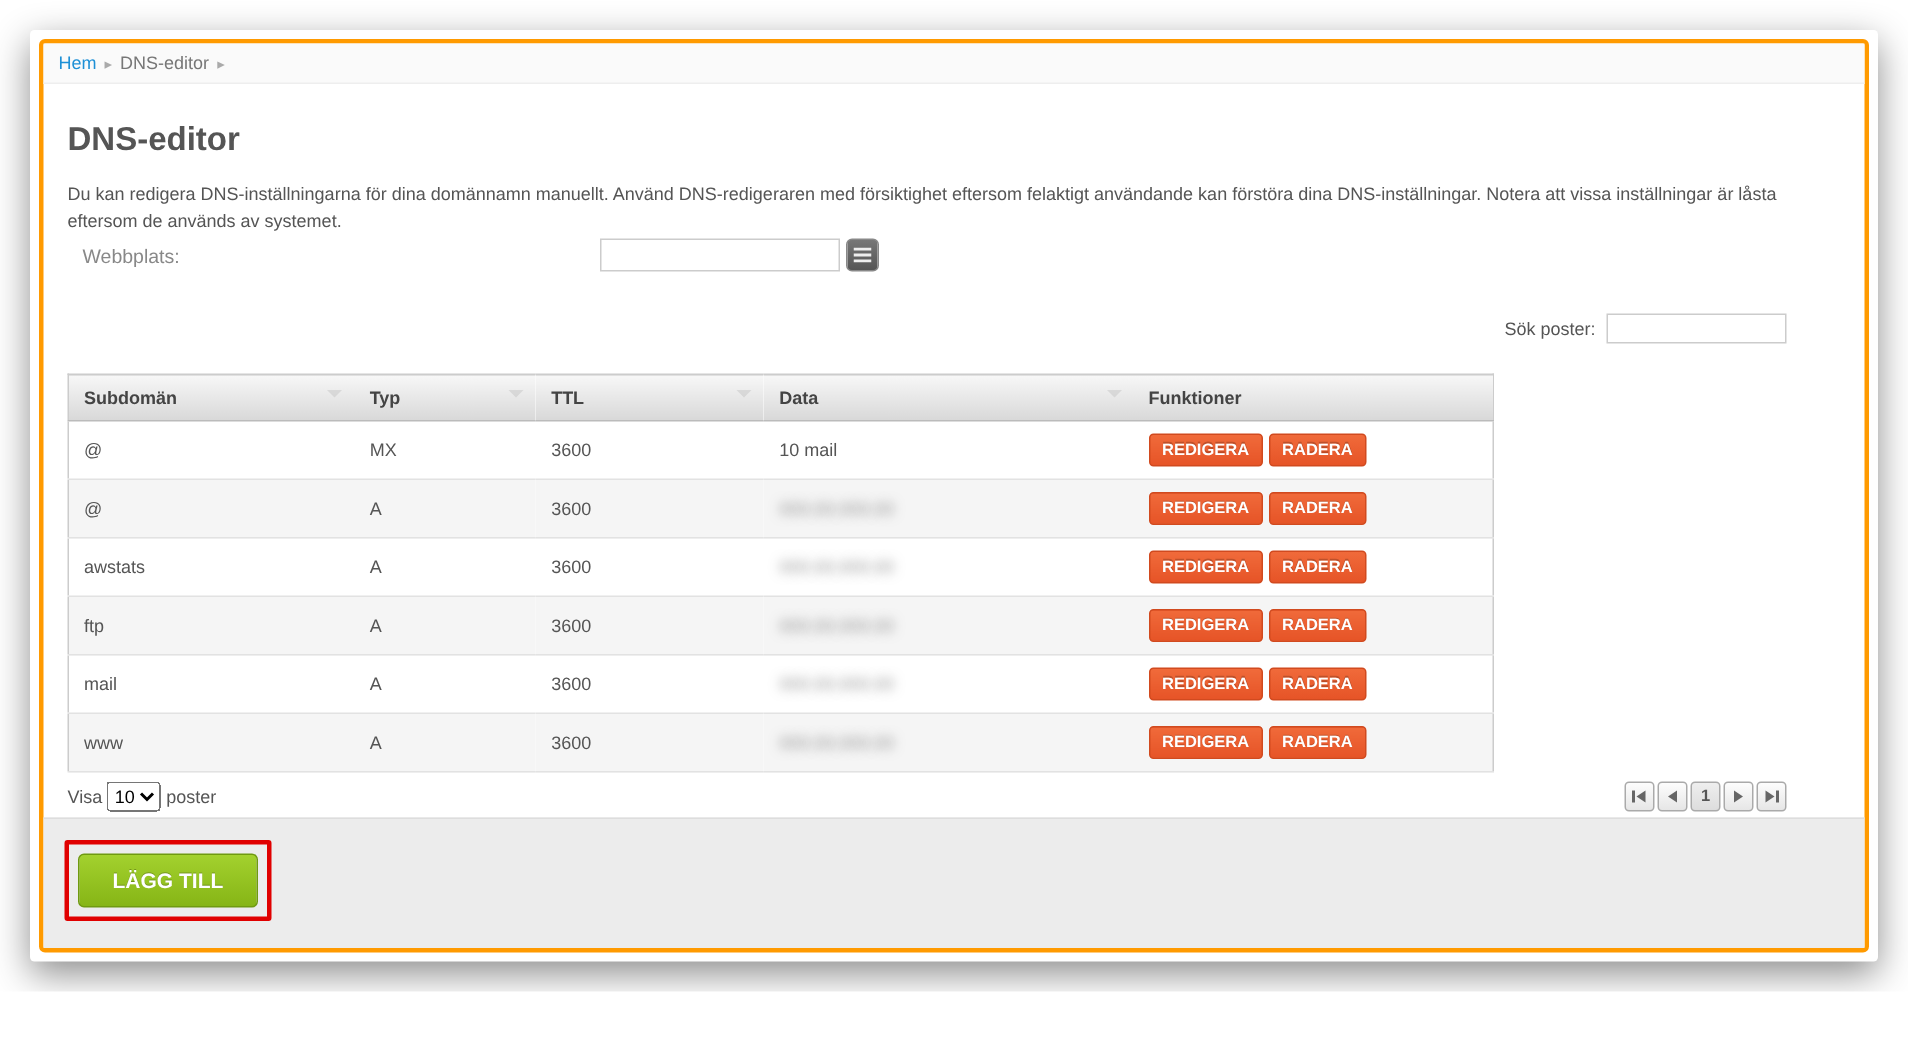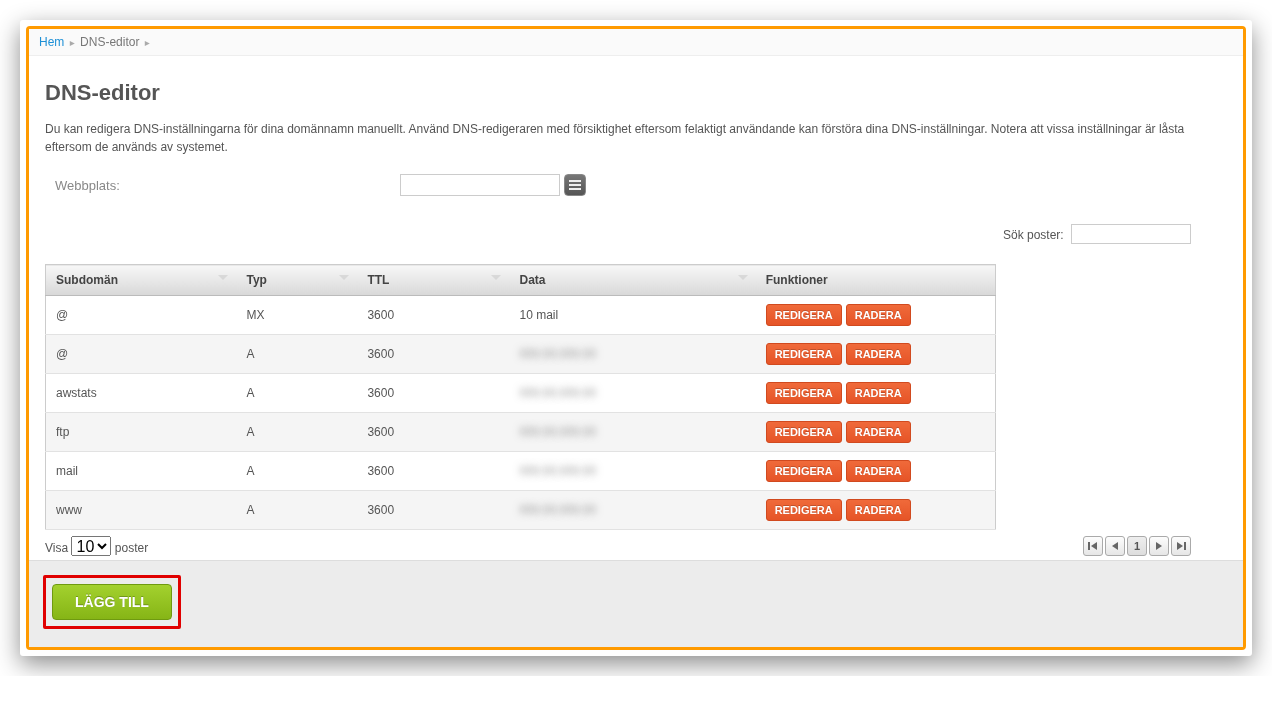--- a/index.html
+++ b/index.html
@@ -46,7 +46,7 @@
     font-size: 12px;
     color: #555;
     line-height: 1.5;
-    margin-bottom: 18px;
+    margin-bottom: 3px;
   }
   .form-row {
     display: flex;

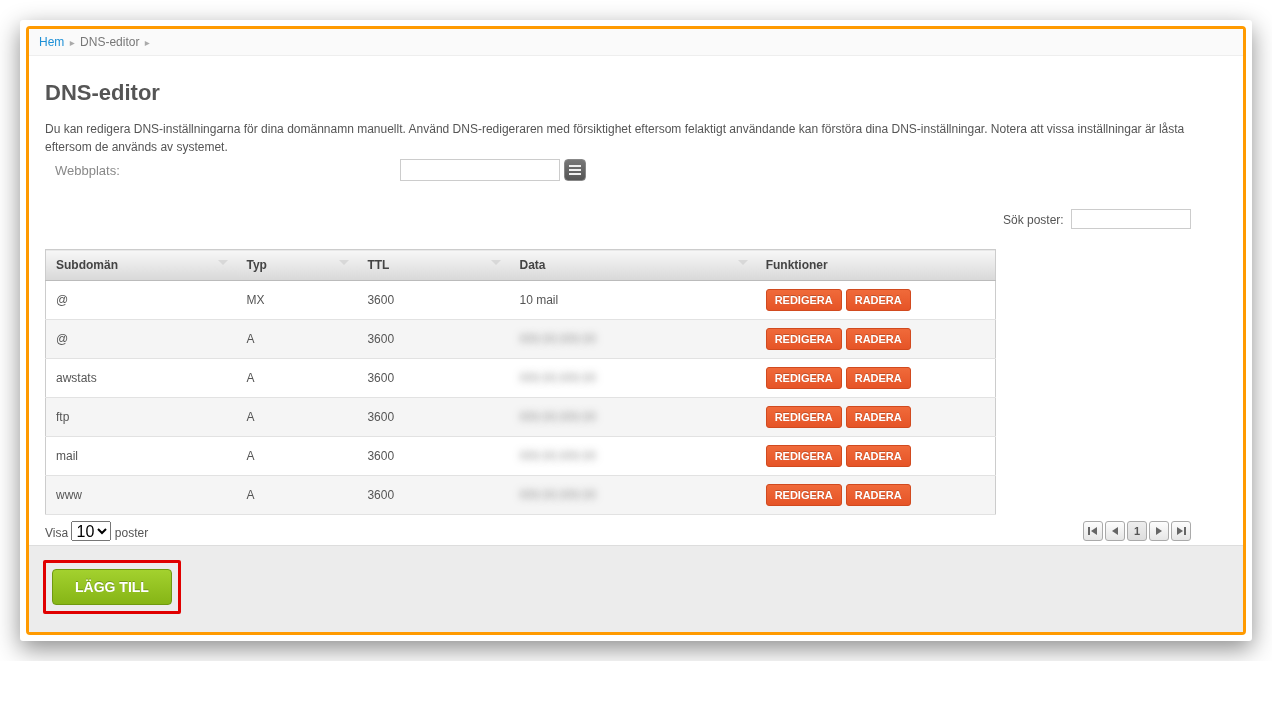--- a/index.html
+++ b/index.html
@@ -147,7 +147,7 @@
     color: #555;
   }
   .table-footer select {
-    font-size: 16px;
+    font-size: 12px;
     height: 20px;
   }
   .pager { display:flex; gap:2px; padding-right: 36px;}

